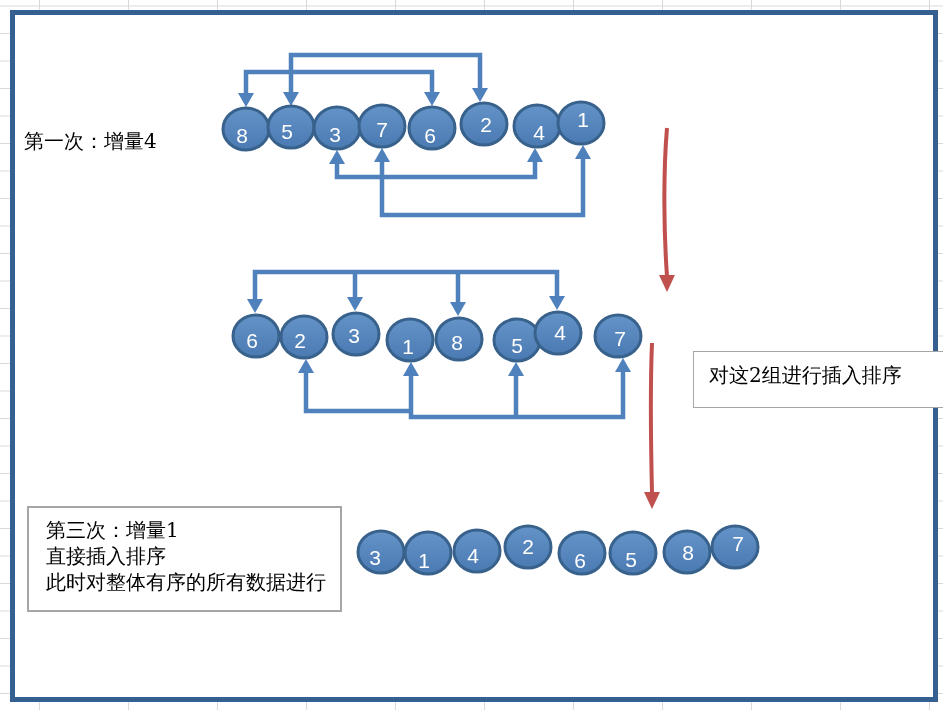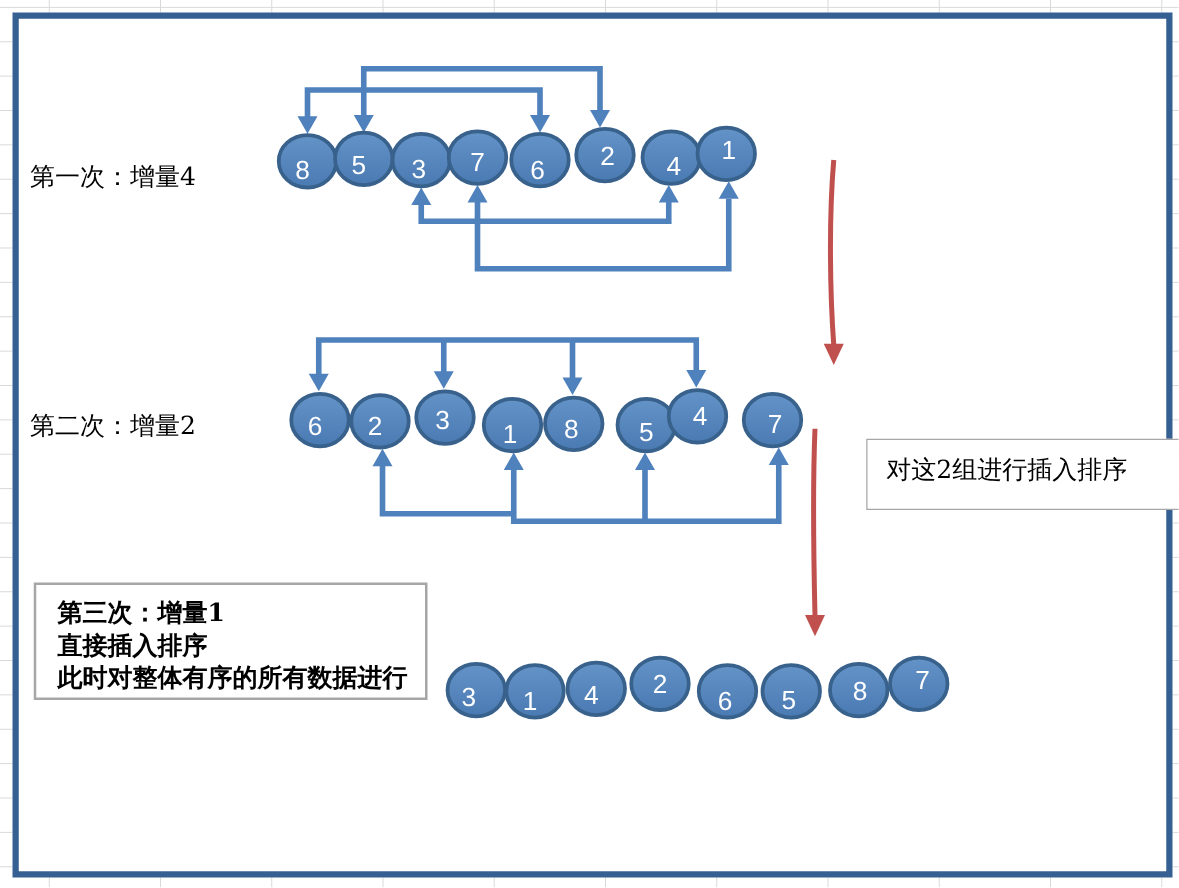--- a/index.html
+++ b/index.html
@@ -193,7 +193,6 @@
 
   <div class="label" style="left:24px;top:128px;">第一次：增量4</div>
 
-  <div class="label" style="left:24px;top:327px;">第二次：增量2</div>
 
 
   <div class="txtbox" style="left:693px;top:351px;width:266px;height:57px;border:1px solid var(--box-border);padding:10px 0 0 15px;">

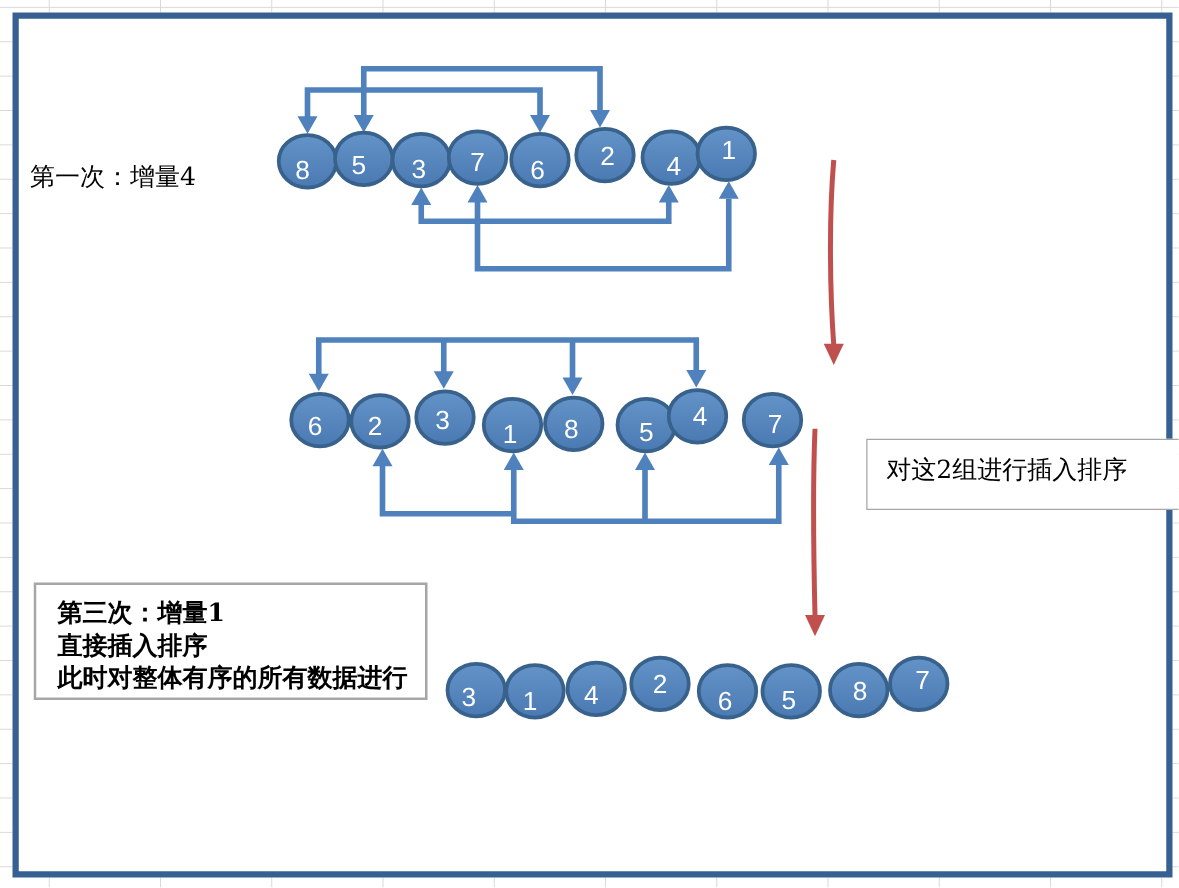--- a/index.html
+++ b/index.html
@@ -199,7 +199,7 @@
     <span>对这2组进行插入排序</span>
   </div>
 
-  <div class="txtbox" style="left:27px;top:466px;width:315px;height:94px;border:2px solid var(--box-border);padding:9px 0 0 17px;font-weight:bold;">
+  <div class="txtbox" style="left:27px;top:506px;width:315px;height:106px;border:2px solid var(--box-border);padding:9px 0 0 17px;">
     <div>第三次：增量1</div>
     <div>直接插入排序</div>
     <div>此时对整体有序的所有数据进行</div>

